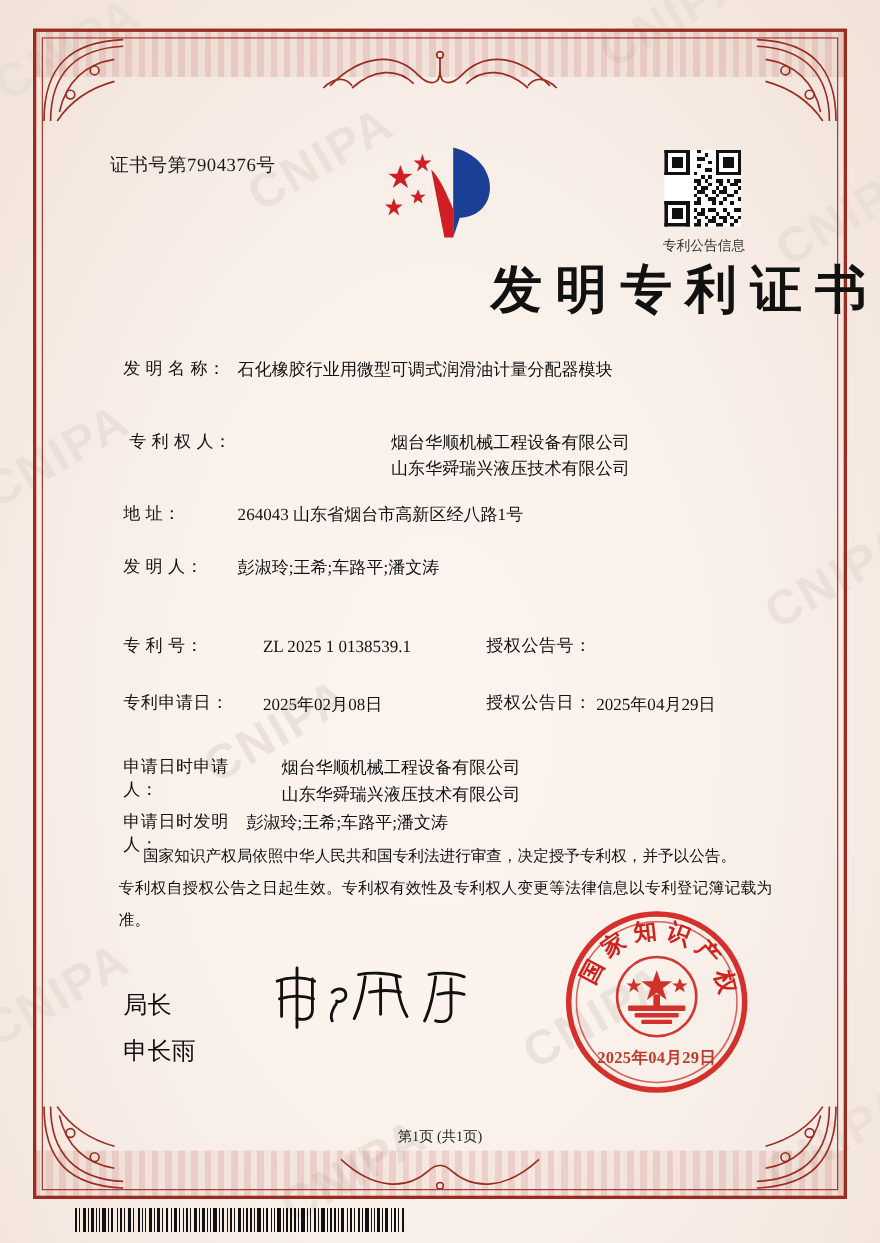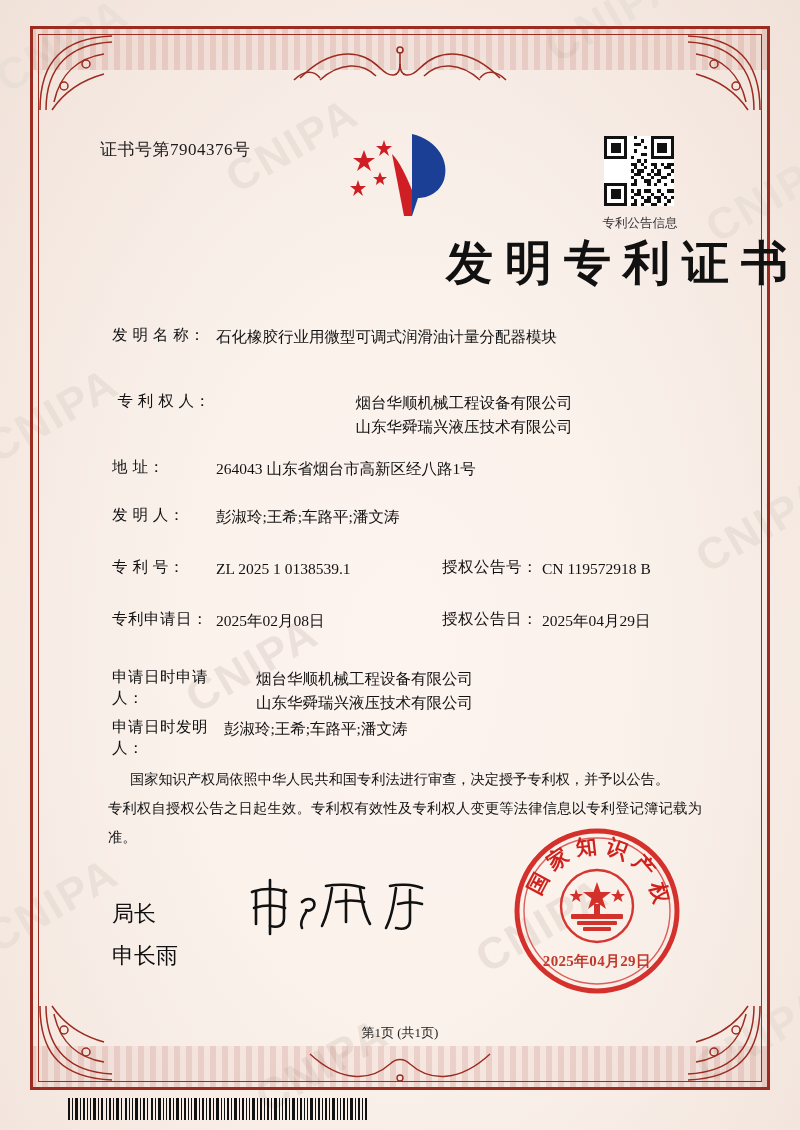--- a/index.html
+++ b/index.html
@@ -331,7 +331,7 @@
       <div class="val">264043 山东省烟台市高新区经八路1号</div>
     </div>
 
-    <div class="row" style="margin-bottom:28px;">
+    <div class="row" style="margin-bottom:48px;">
       <div class="lbl">发  明  人：</div>
       <div class="val">彭淑玲;王希;车路平;潘文涛</div>
     </div>

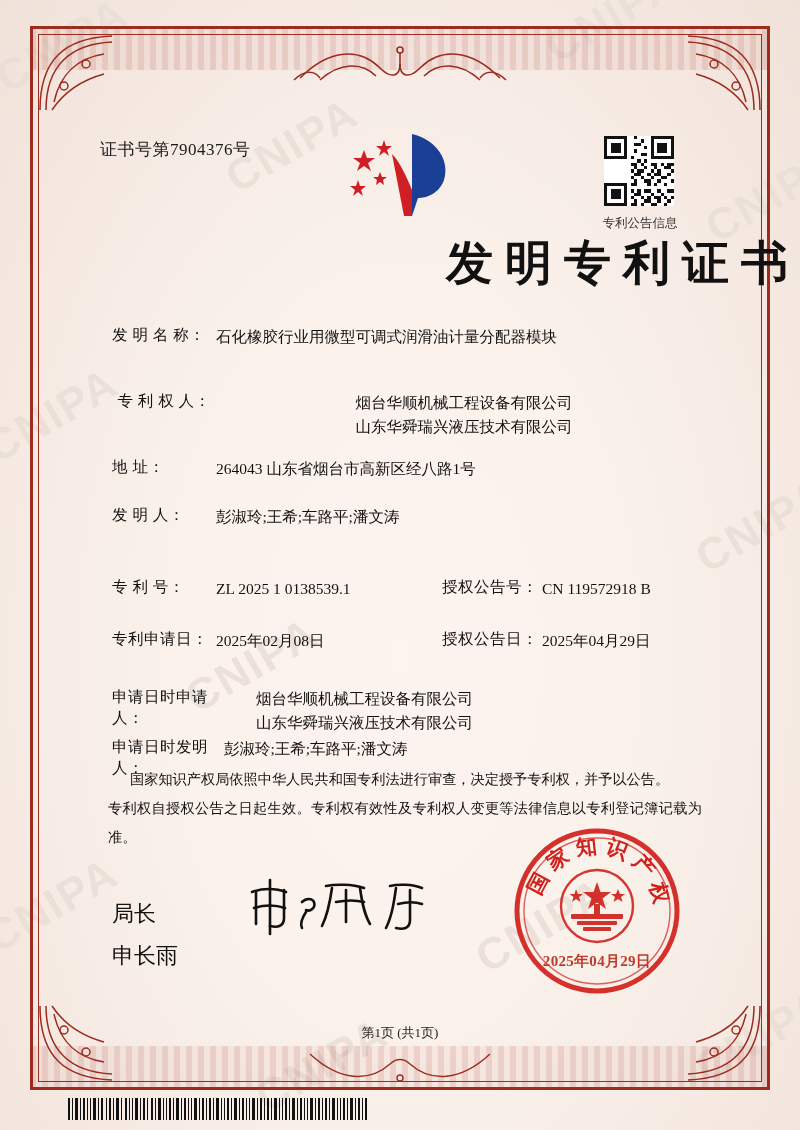--- a/index.html
+++ b/index.html
@@ -80,7 +80,7 @@
   .val{flex:1;line-height:1.55;}
   .val .l2{display:block;}
   .two{display:flex;}
-  .two .c1{width:330px;display:flex;}
+  .two .c1{width:330px;display:flex;gap:23px;}
   .two .c2{flex:1;display:flex;}
   .two .c2 .lbl{width:100px;flex:0 0 100px;}
   

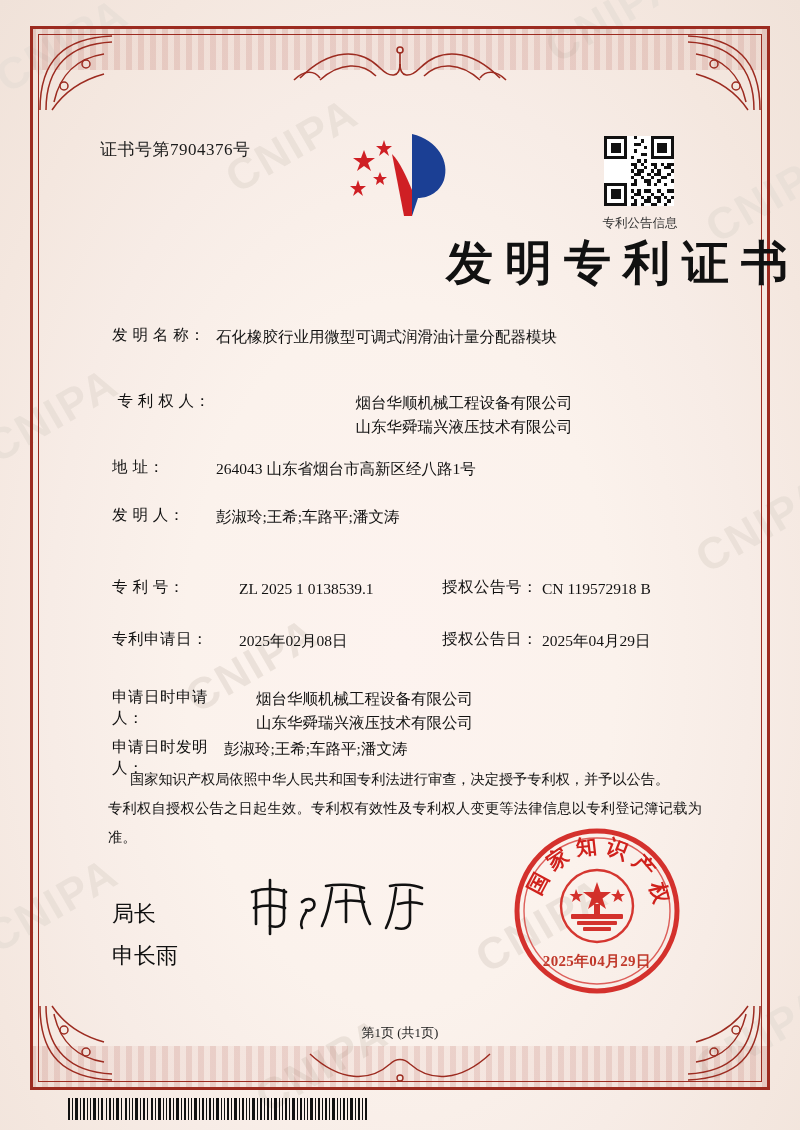--- a/index.html
+++ b/index.html
@@ -343,7 +343,6 @@
       </div>
       <div class="c2">
         <div class="lbl">授权公告号：</div>
-        <div class="val">CN 119572918 B</div>
       </div>
     </div>
 

